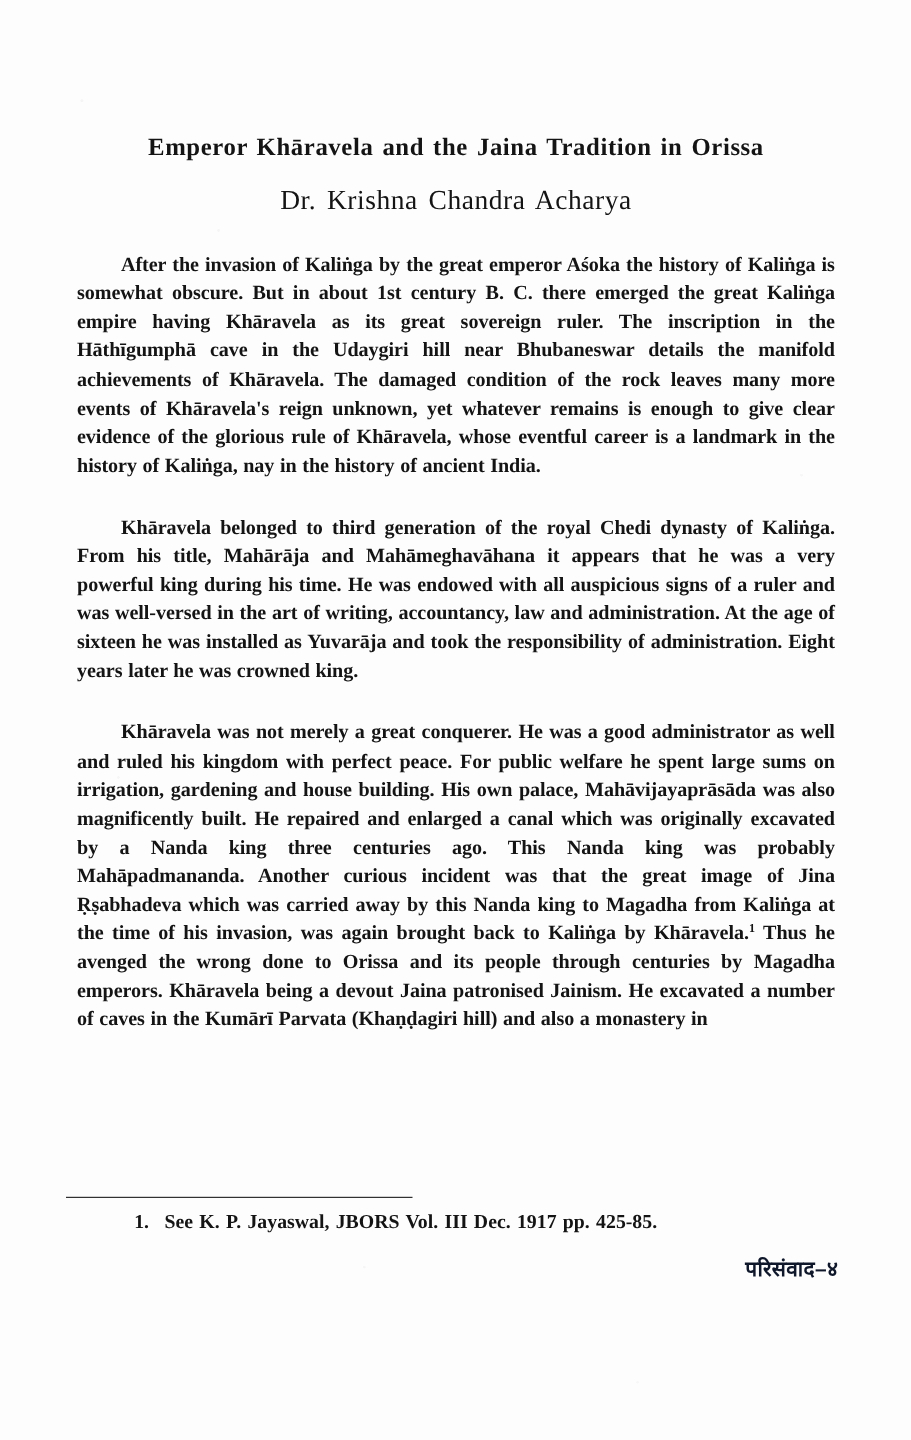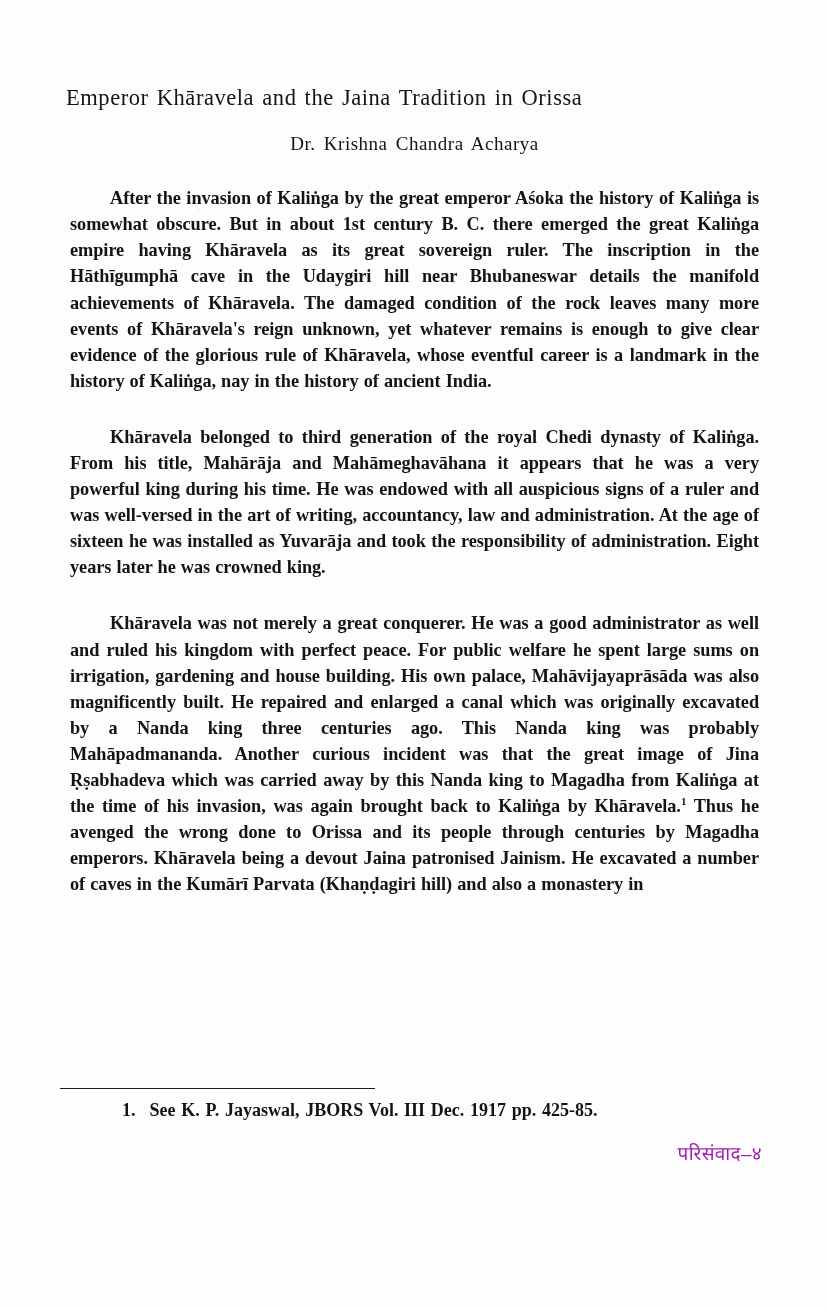--- a/index.html
+++ b/index.html
@@ -55,11 +55,11 @@
 
   .doc-title {
     margin: 0;
-    padding-top: 84px;
+    padding-top: 120px;
     font-size: 22.5px;
-    font-weight: 400;
+    font-weight: 700;
     letter-spacing: .55px;
-    text-align: left;
+    text-align: center;
     line-height: 1.25;
     word-spacing: 2px;
   }

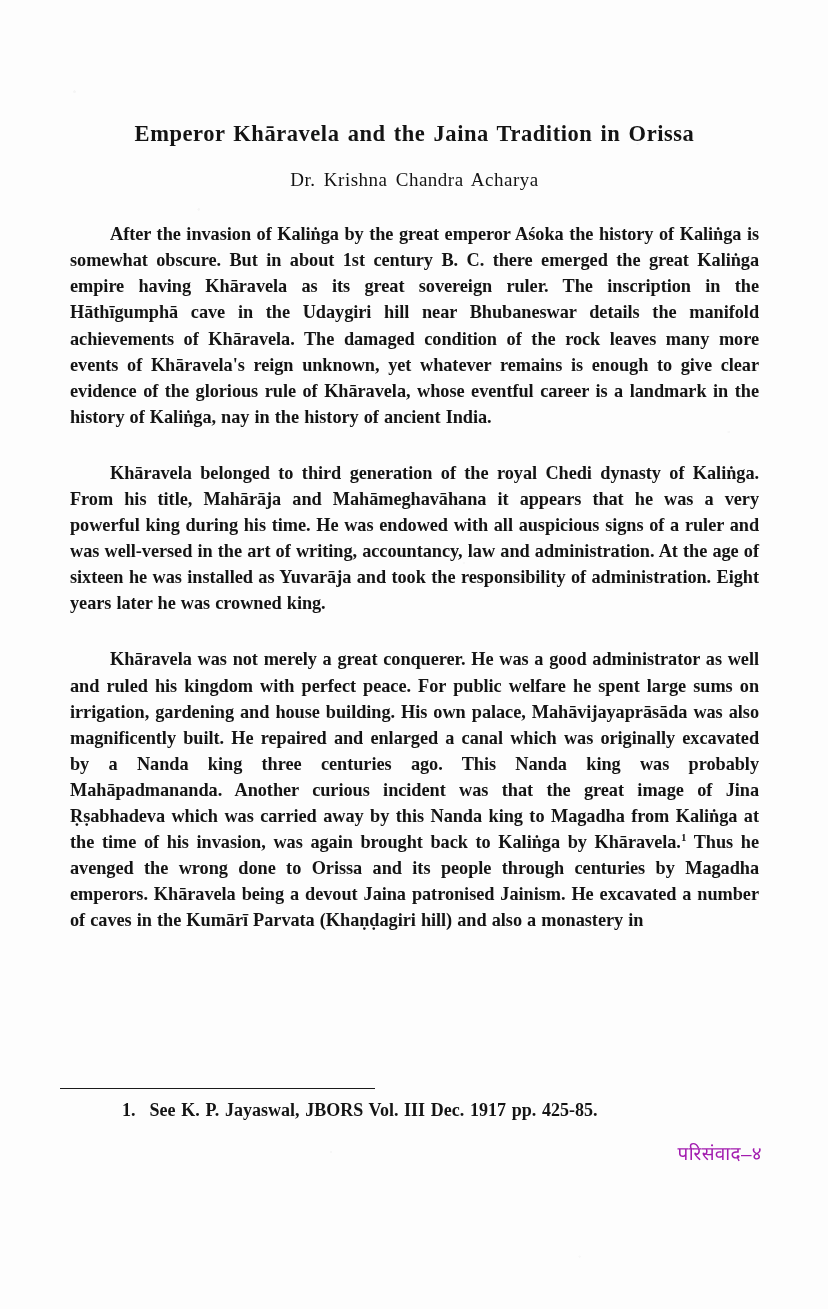--- a/index.html
+++ b/index.html
@@ -67,7 +67,7 @@
   .doc-author {
     margin: 0;
     padding-top: 21px;
-    font-size: 19px;
+    font-size: 25px;
     font-weight: 400;
     letter-spacing: .5px;
     text-align: center;

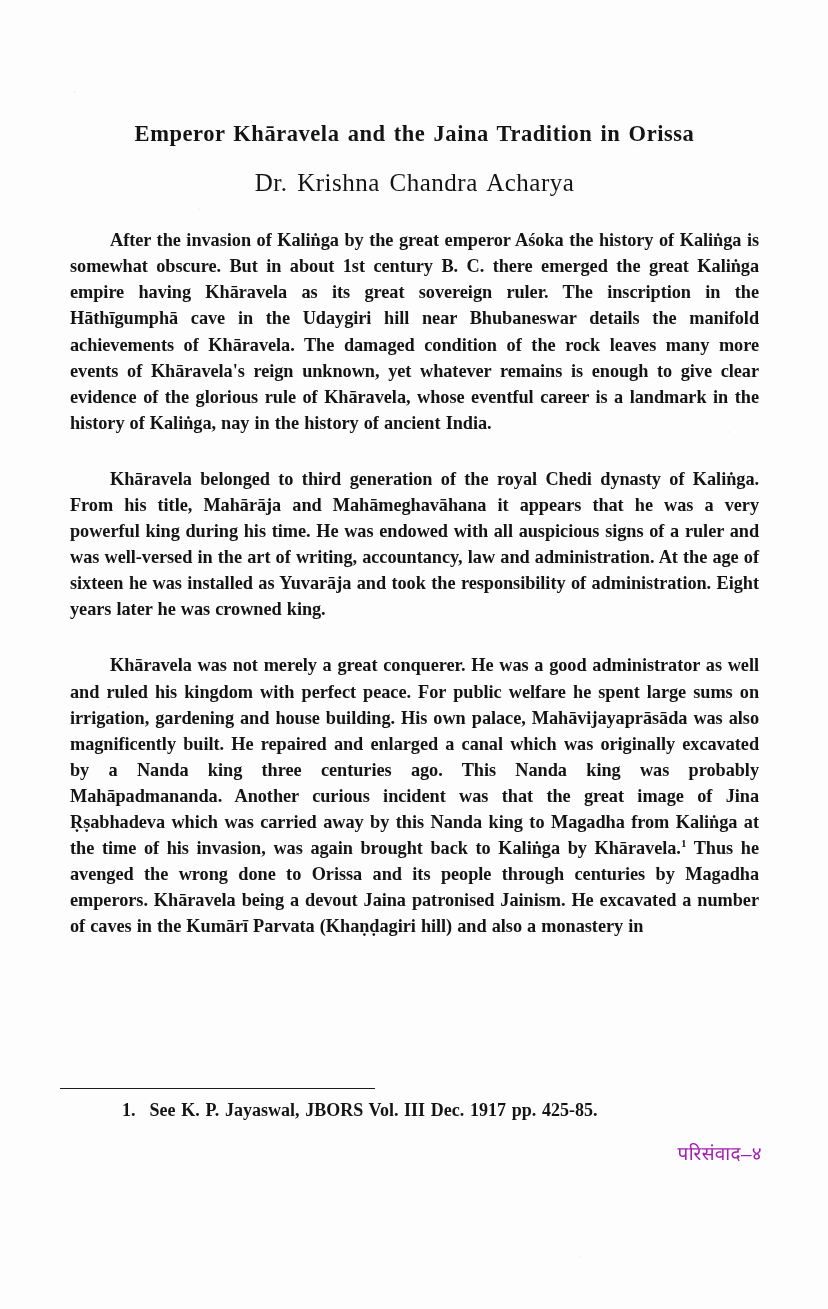--- a/index.html
+++ b/index.html
@@ -131,9 +131,9 @@
     top: 1140px;
     font-family: "Liberation Sans", "DejaVu Sans", sans-serif;
     font-size: 19px;
-    font-weight: 400;
+    font-weight: 700;
     letter-spacing: .3px;
-    color: #a21caf;
+    color: #0f172a;
   }
 
   

